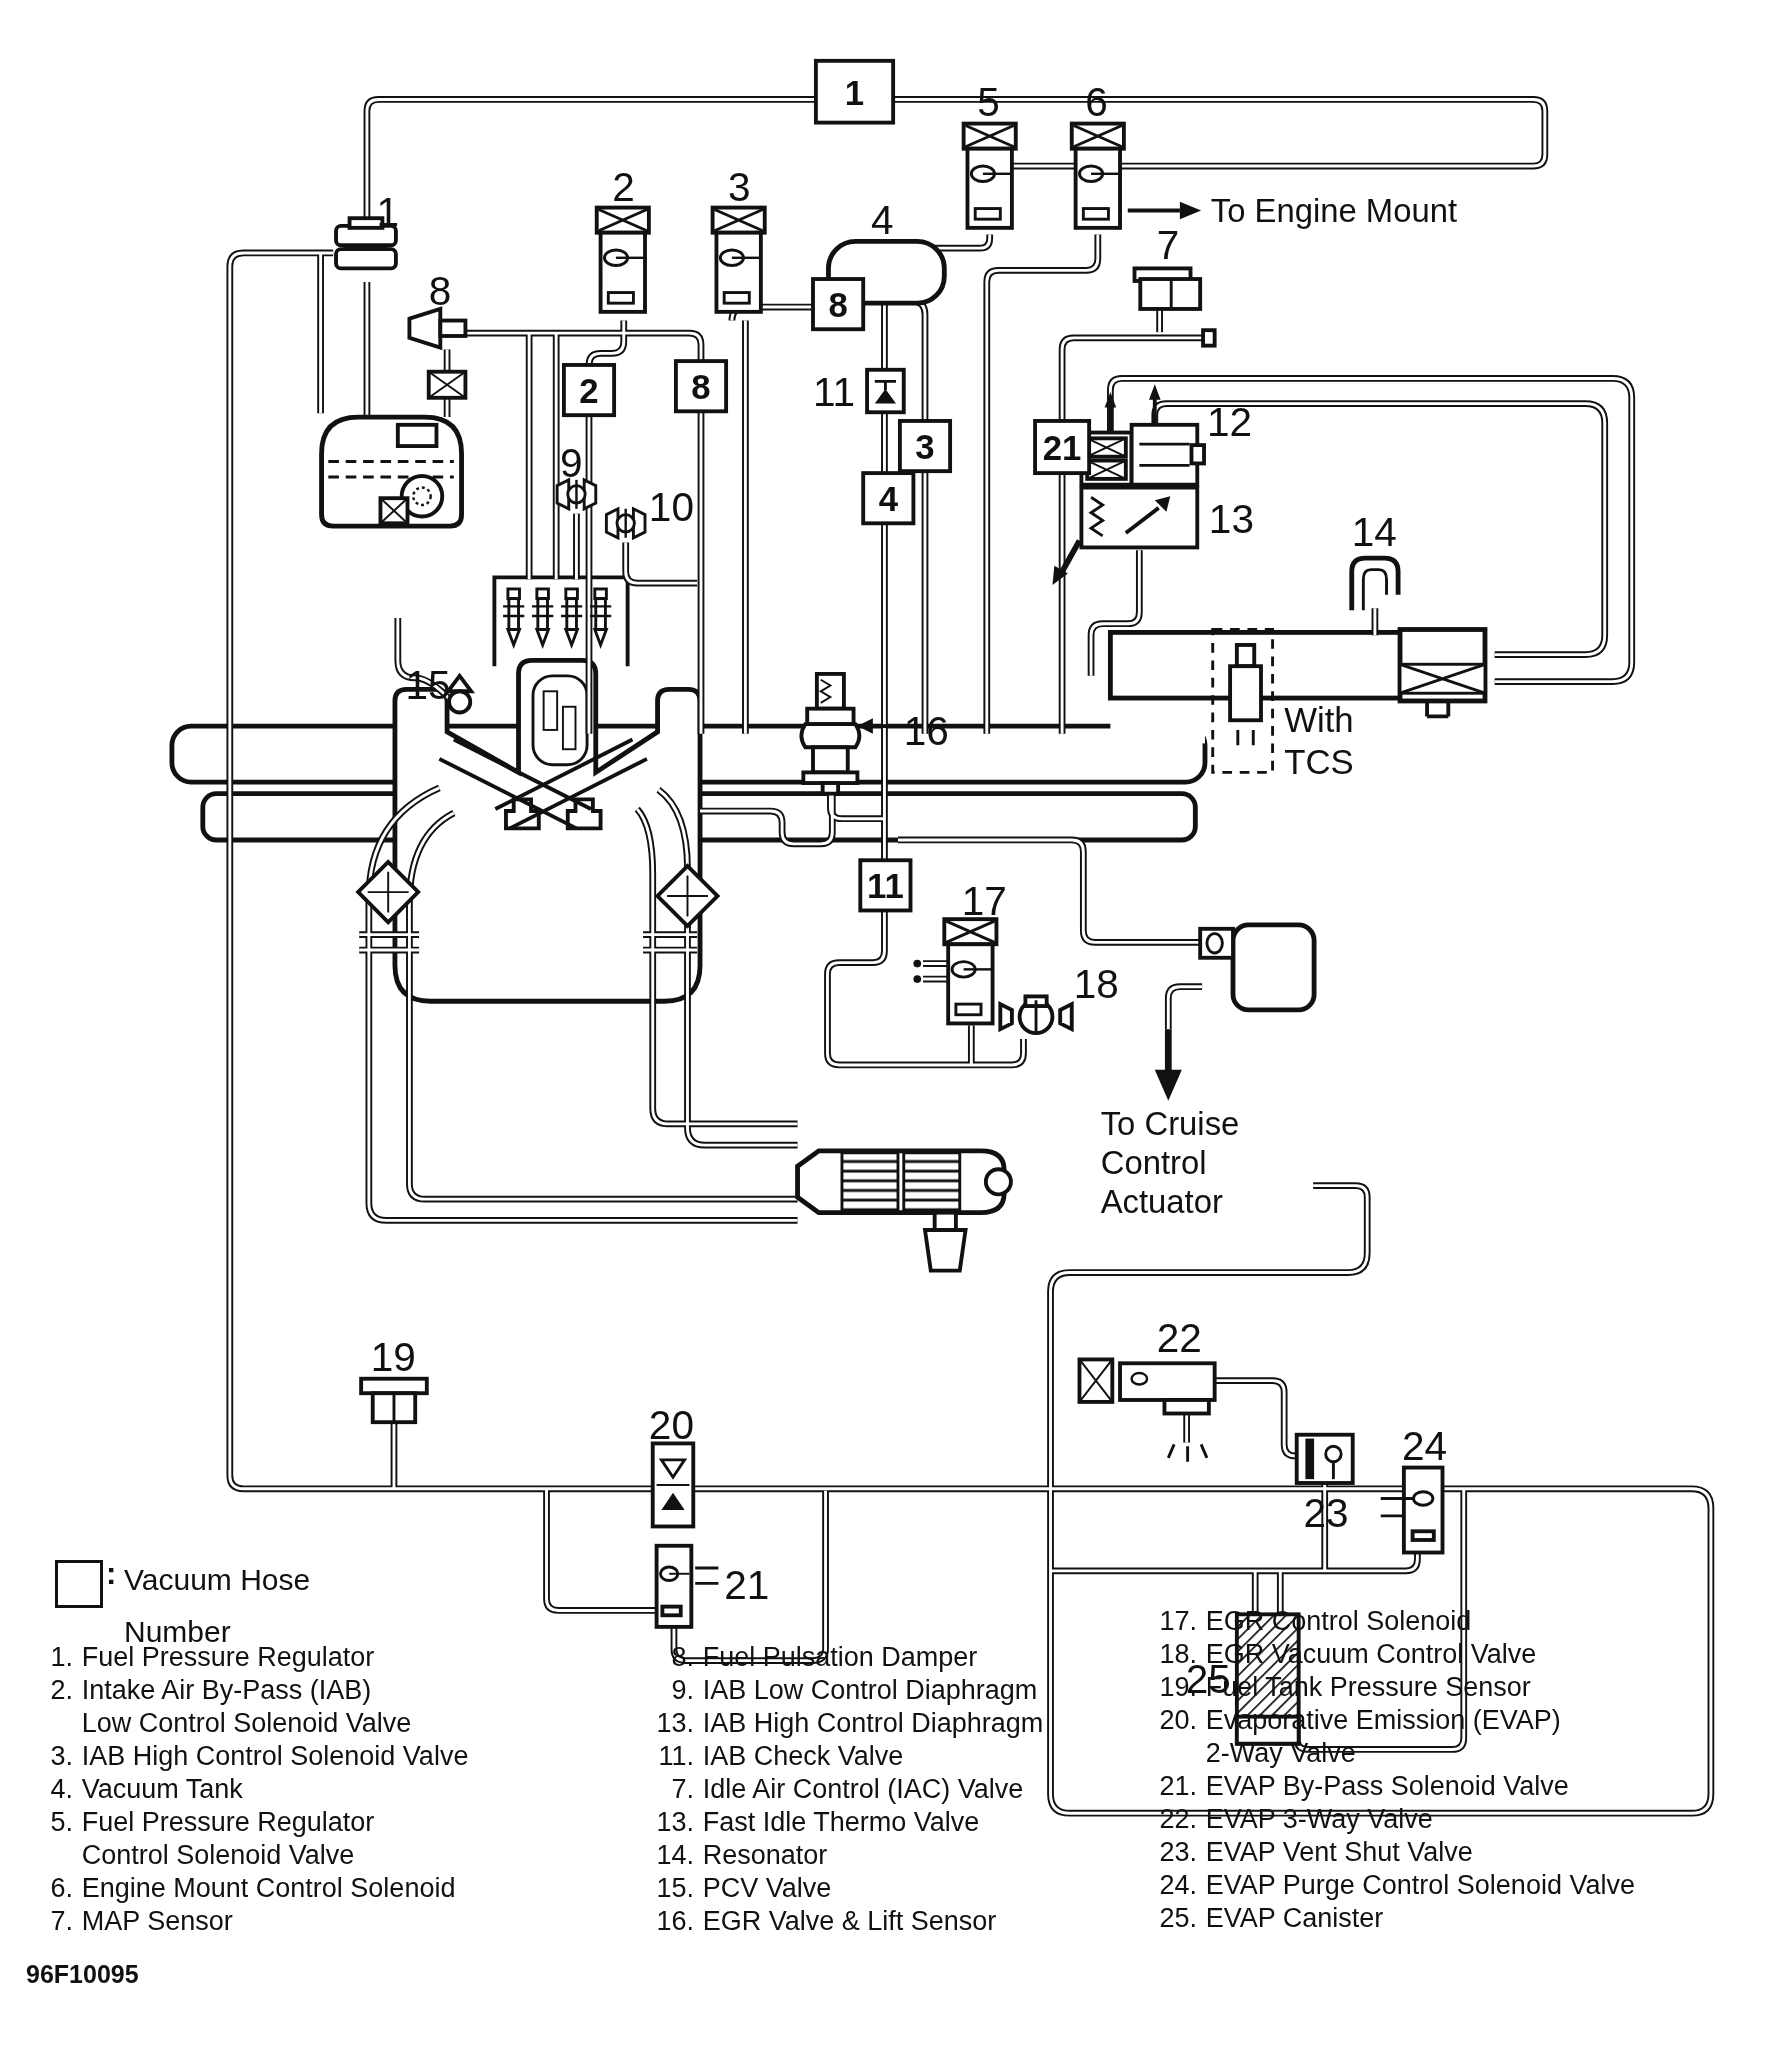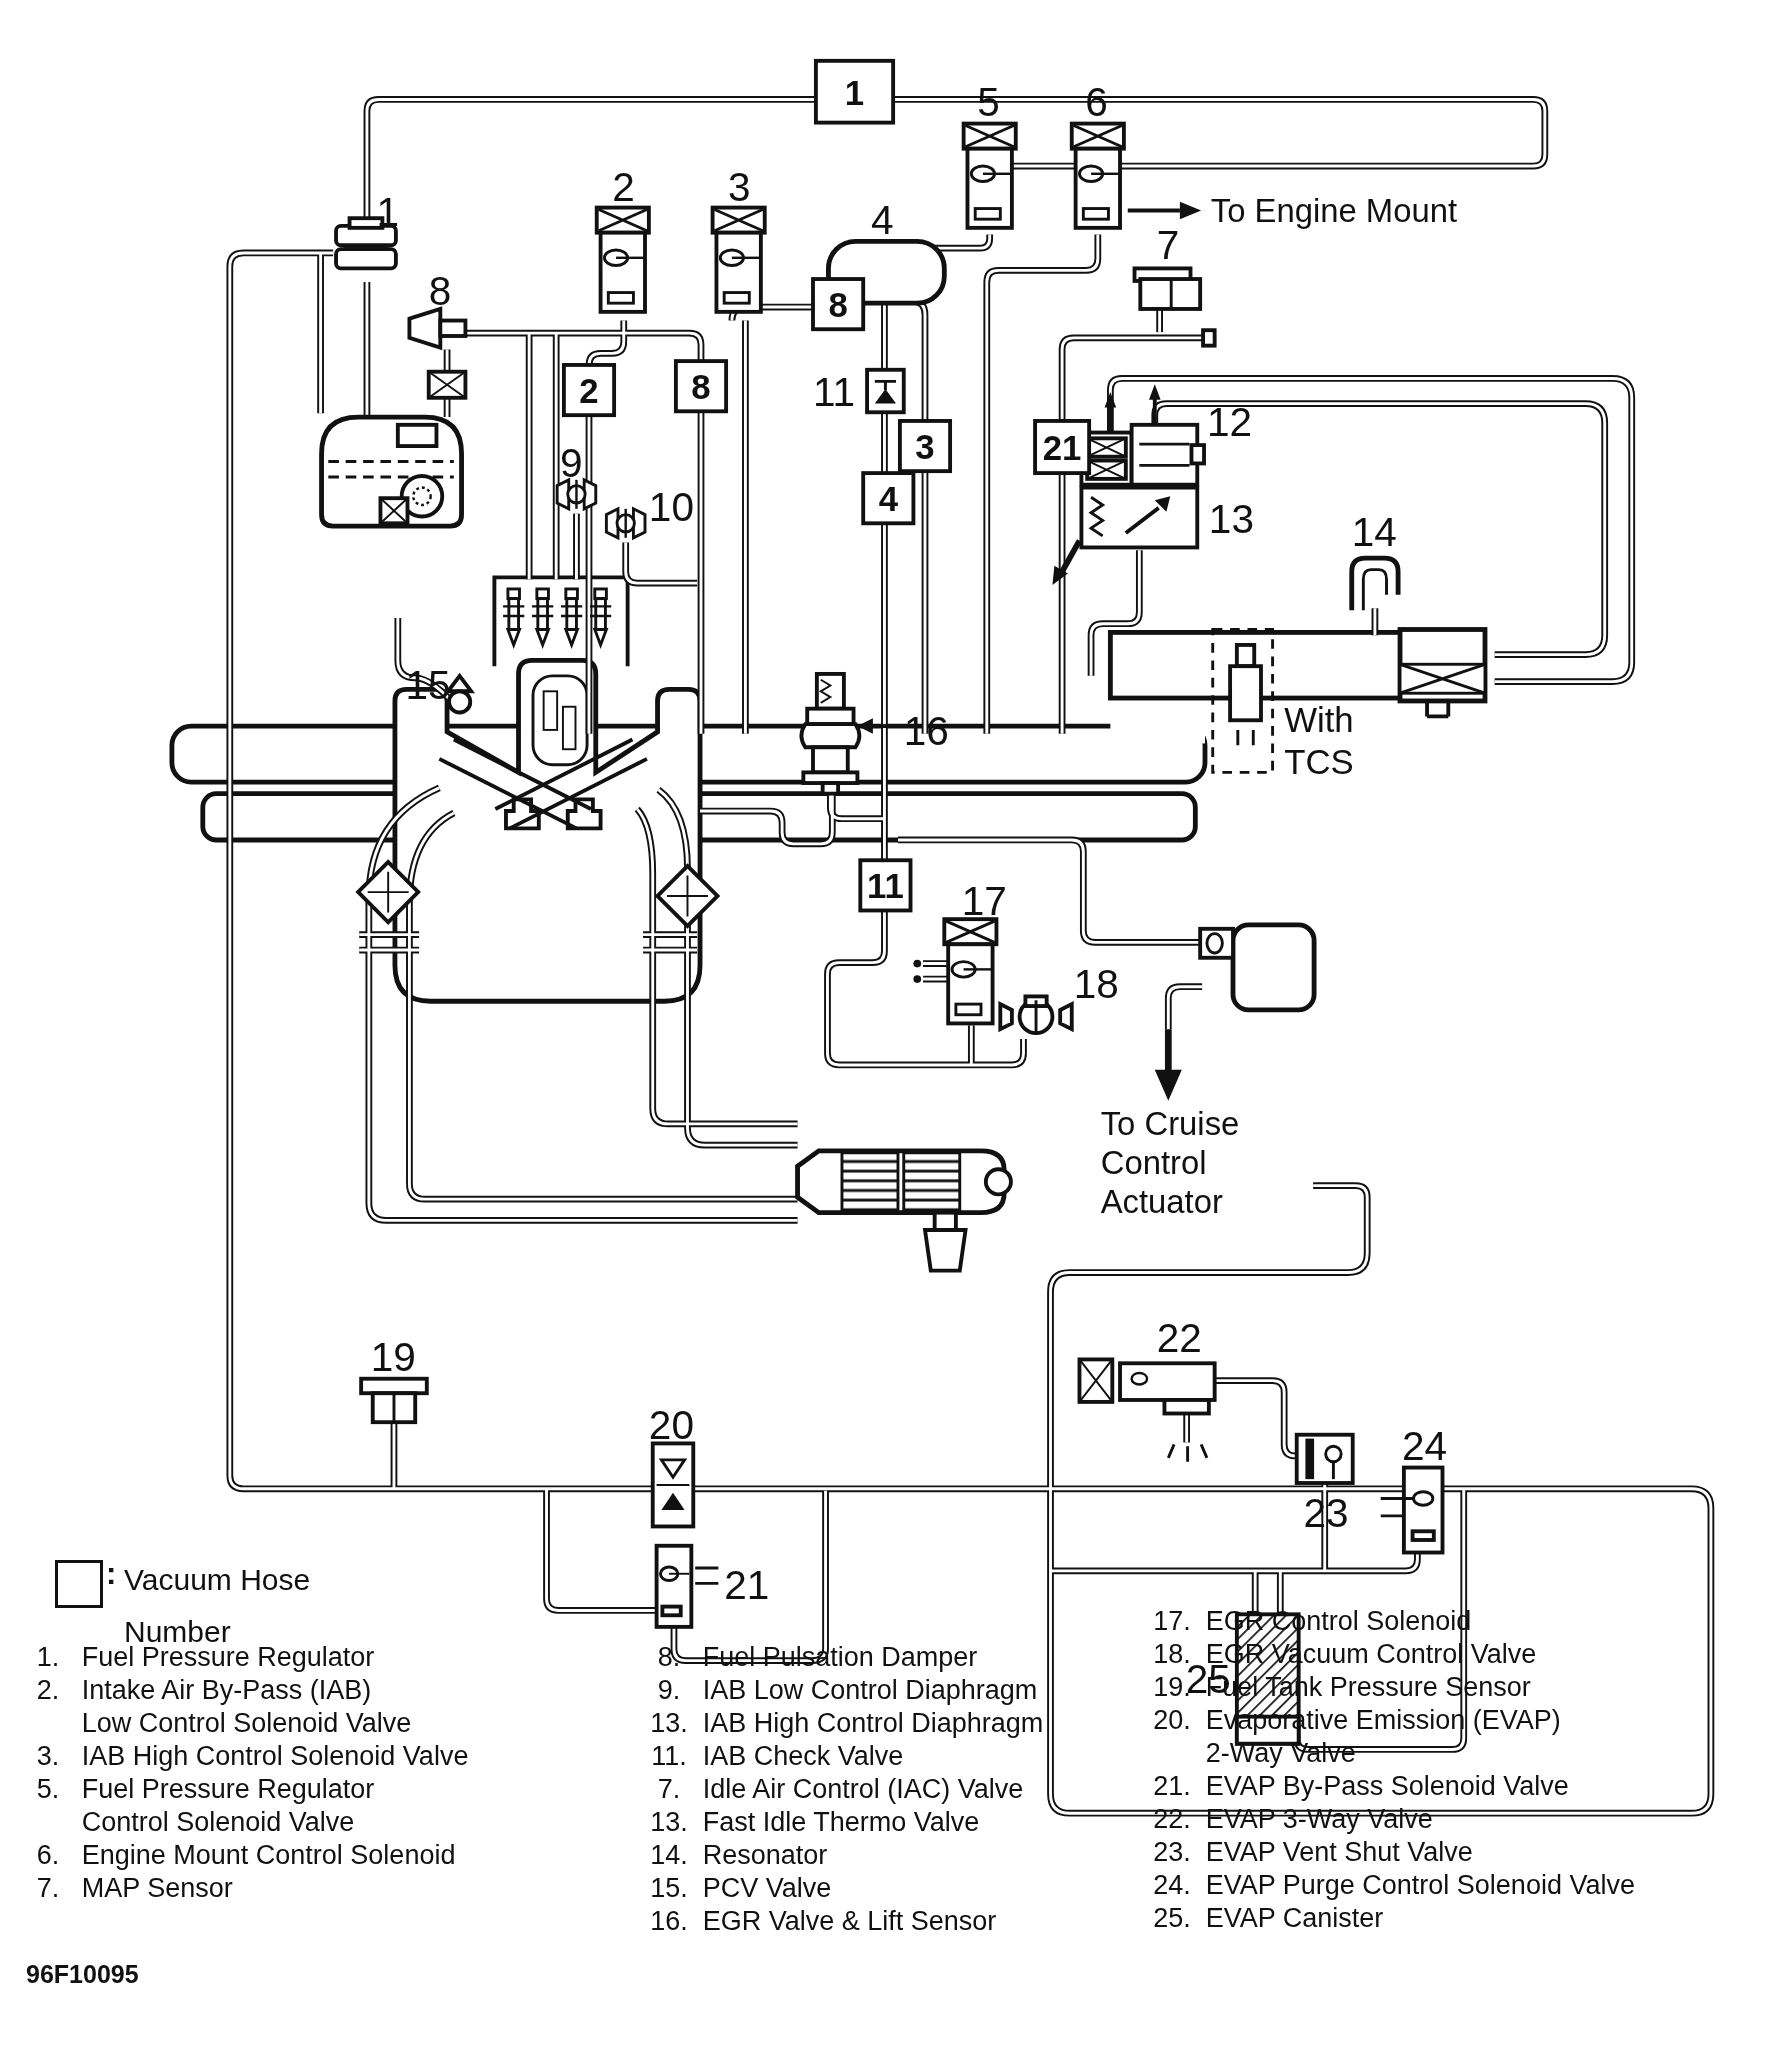--- a/index.html
+++ b/index.html
@@ -24,7 +24,7 @@
   
   .legend-col{position:absolute;font-size:27px;line-height:33px;}
   .li{white-space:nowrap;}
-  .ln{display:inline-block;width:50px;text-align:center;vertical-align:top;}
+  .ln{display:inline-block;width:50px;text-align:right;vertical-align:top;}
   .lt{display:inline-block;padding-left:8.7px;white-space:pre-line;vertical-align:top;}
   #symbox{position:absolute;left:55px;top:1560px;width:42px;height:42px;border:3.9px solid #111;}
   #symcolon{position:absolute;left:106px;top:1556px;font-size:31px;font-weight:bold;}

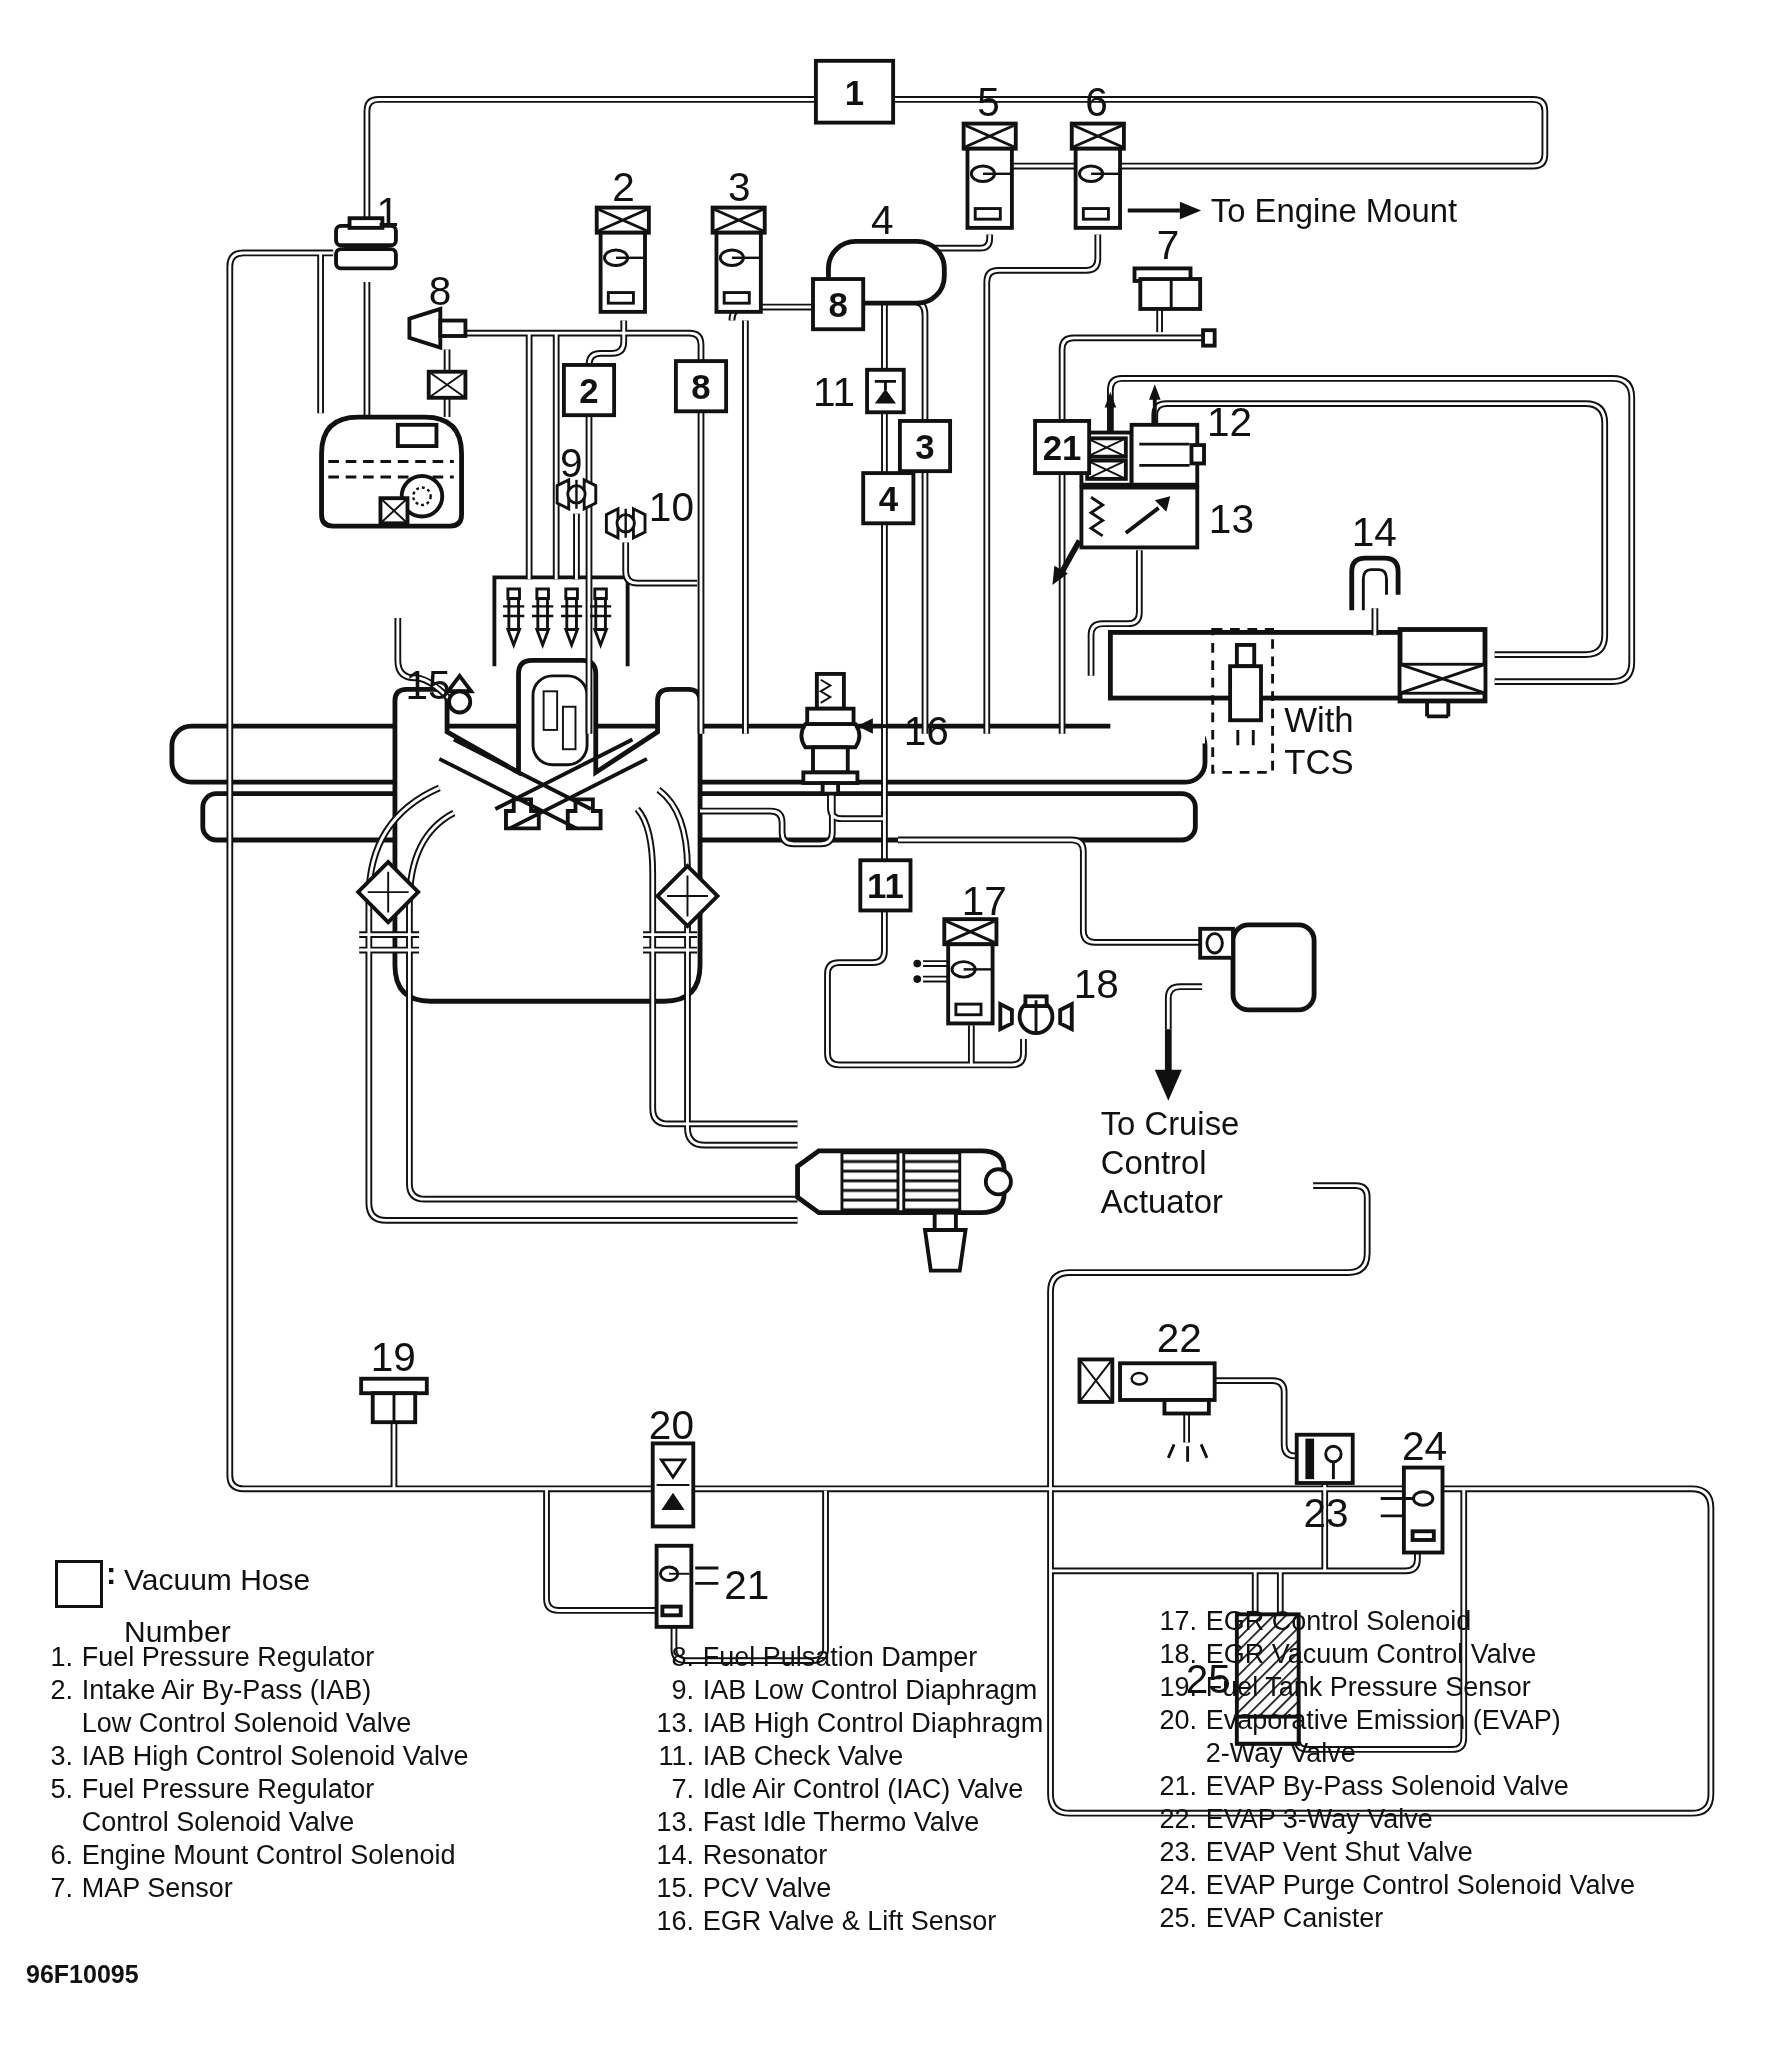--- a/index.html
+++ b/index.html
@@ -463,6 +463,7 @@
     <div class="li"><span class="ln">2.</span><span class="lt">Intake Air By-Pass (IAB)
 Low Control Solenoid Valve</span></div>
     <div class="li"><span class="ln">3.</span><span class="lt">IAB High Control Solenoid Valve</span></div>
+    <div class="li"><span class="ln">4.</span><span class="lt">Vacuum Tank</span></div>
     <div class="li"><span class="ln">5.</span><span class="lt">Fuel Pressure Regulator
 Control Solenoid Valve</span></div>
     <div class="li"><span class="ln">6.</span><span class="lt">Engine Mount Control Solenoid</span></div>

